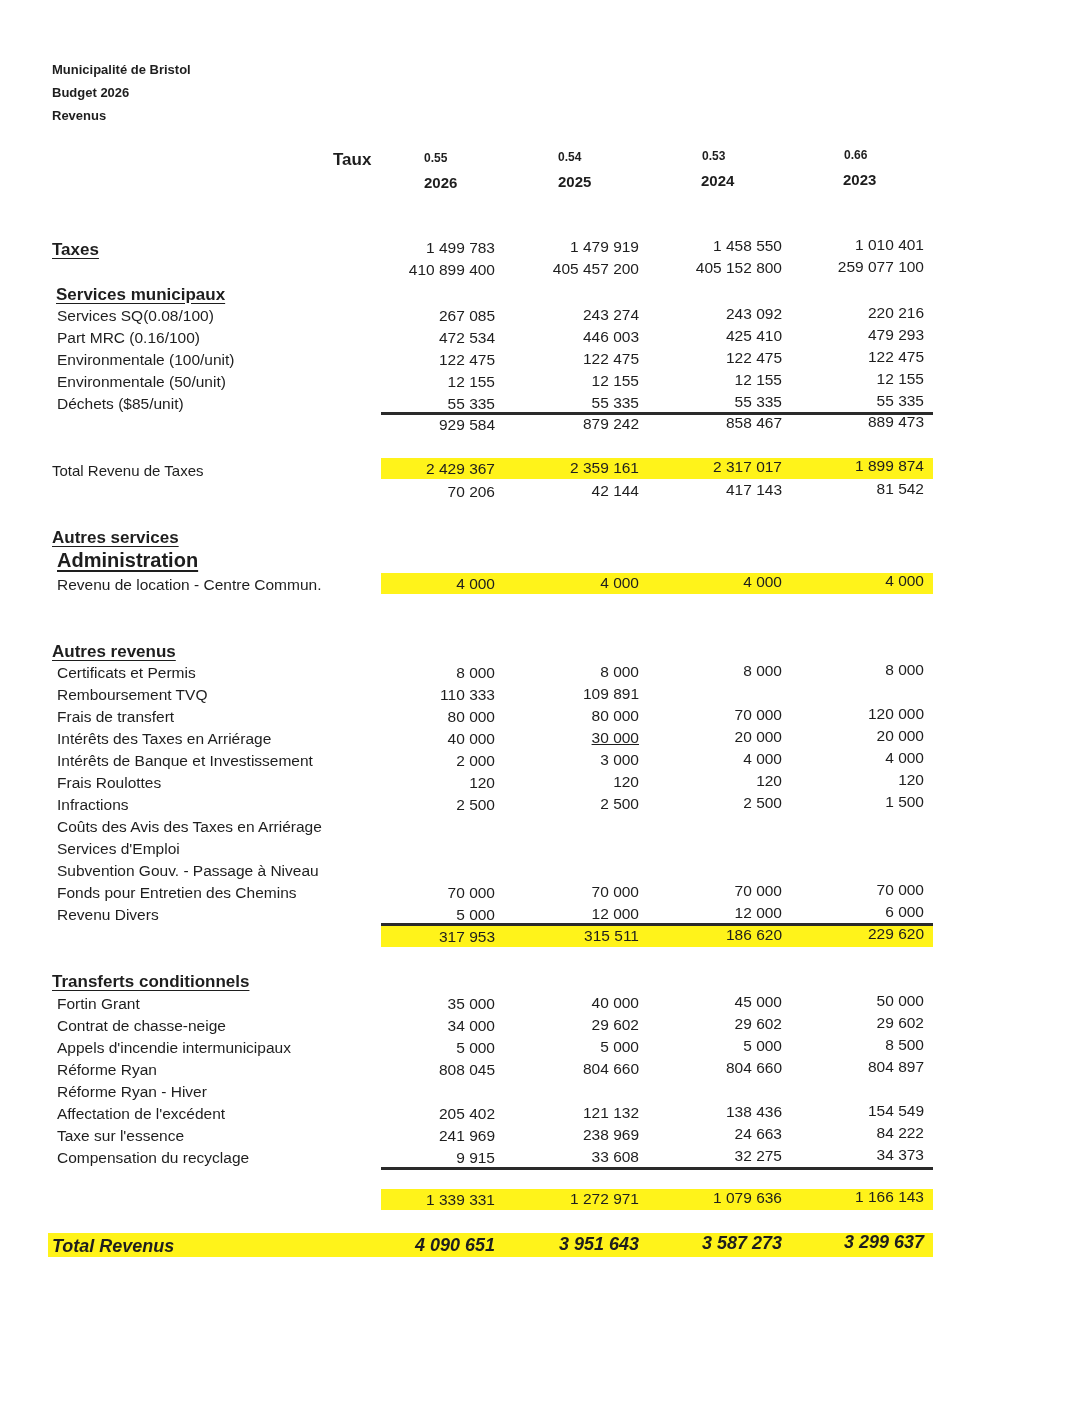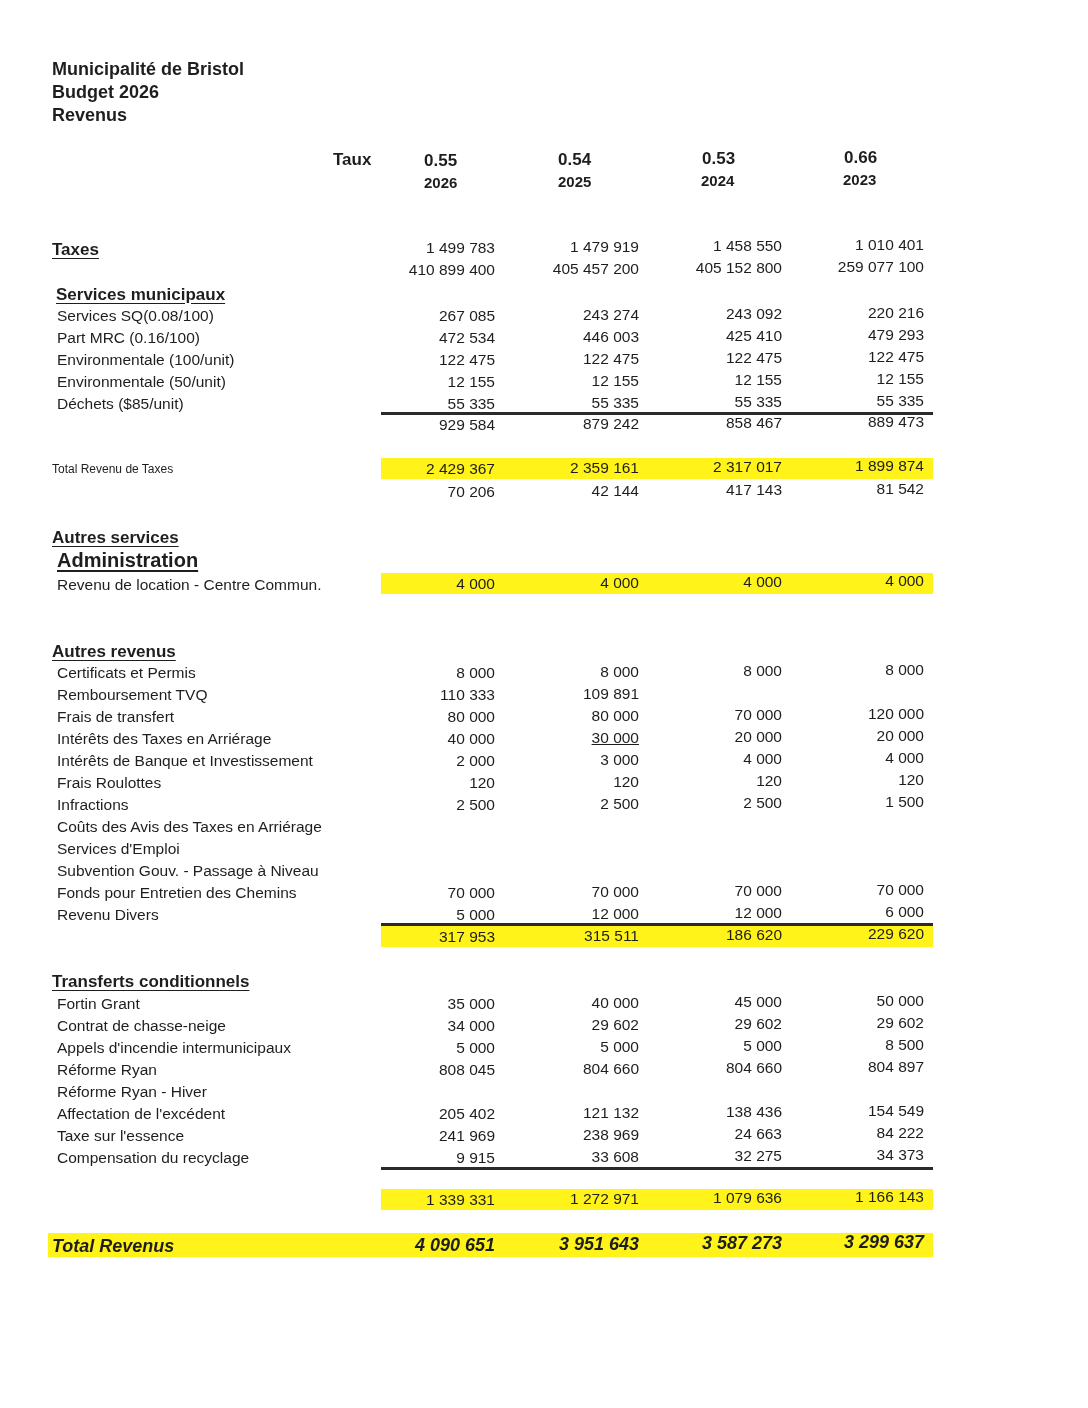--- a/index.html
+++ b/index.html
@@ -8,7 +8,7 @@
     font-family: "Liberation Sans", sans-serif; color: #1e1e1e;
   }
   .abs { position: absolute; white-space: nowrap; }
-  .hdr { font-weight: bold; font-size: 18px; line-height: 23px; left: 52px; }
+  .hdr { font-weight: bold; font-size: 13px; line-height: 23px; left: 52px; }
   .taux { font-weight: bold; font-size: 17px; }
   .rate { font-weight: bold; font-size: 17px; }
   .year { font-weight: bold; font-size: 15px; }

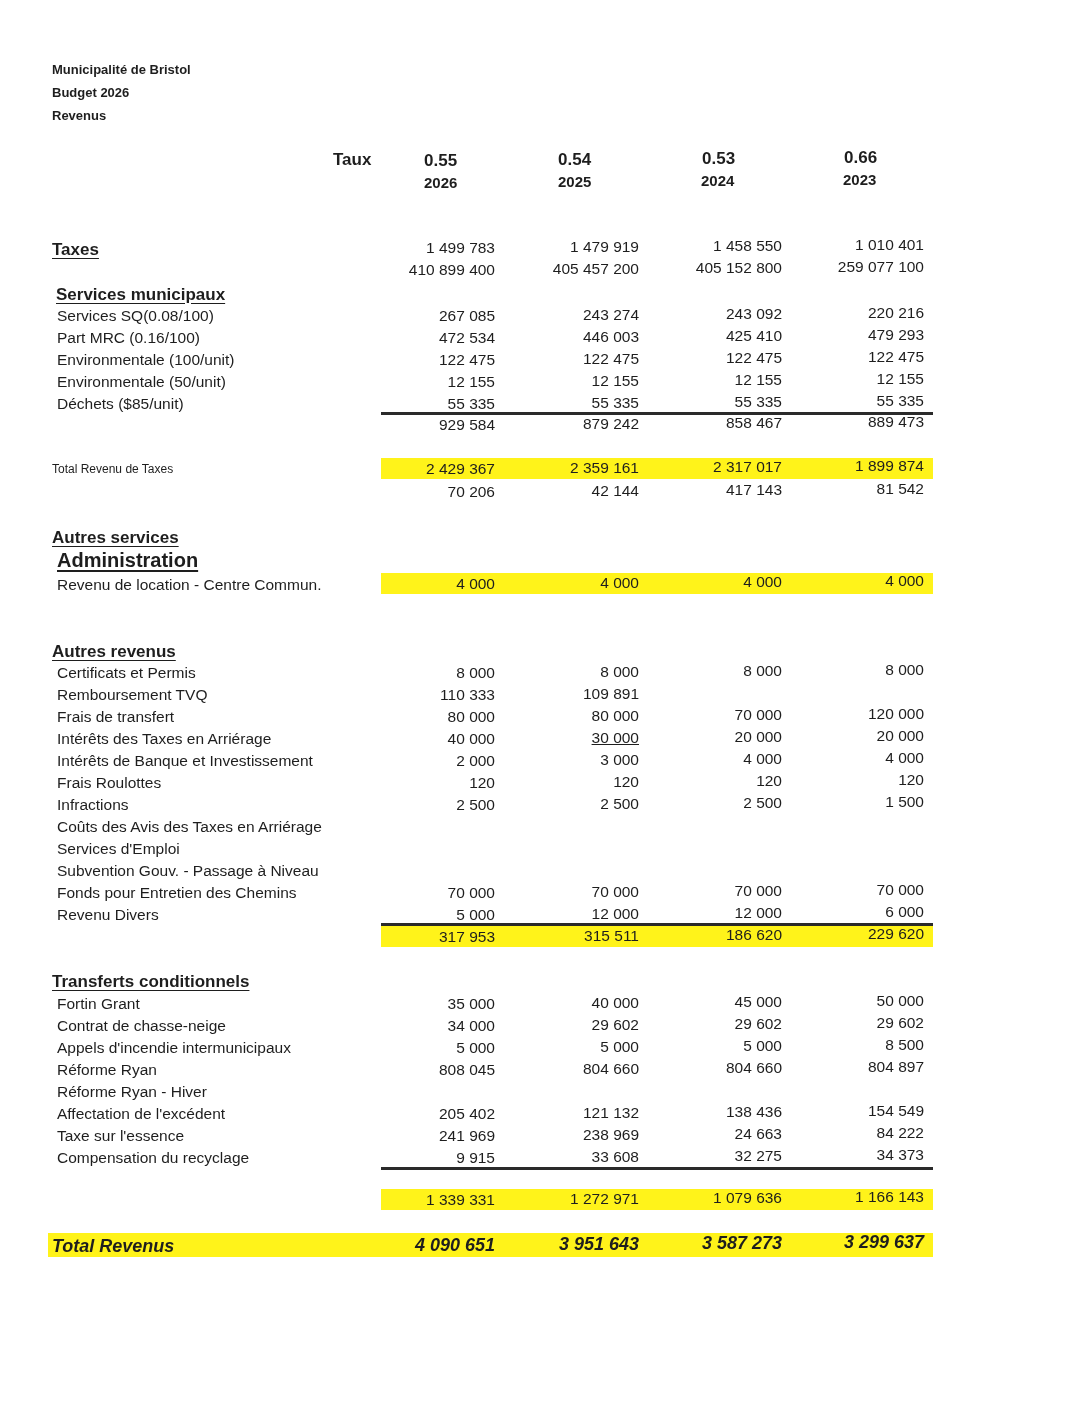--- a/index.html
+++ b/index.html
@@ -10,7 +10,7 @@
   .abs { position: absolute; white-space: nowrap; }
   .hdr { font-weight: bold; font-size: 13px; line-height: 23px; left: 52px; }
   .taux { font-weight: bold; font-size: 17px; }
-  .rate { font-weight: bold; font-size: 17px; }
+  .rate { font-weight: bold; font-size: 12px; }
   .year { font-weight: bold; font-size: 15px; }
   .sec { font-weight: bold; font-size: 17px; text-decoration: underline; text-underline-offset: 3px; }
   .sec-big { font-weight: bold; font-size: 20px; text-decoration: underline; text-underline-offset: 3px; }

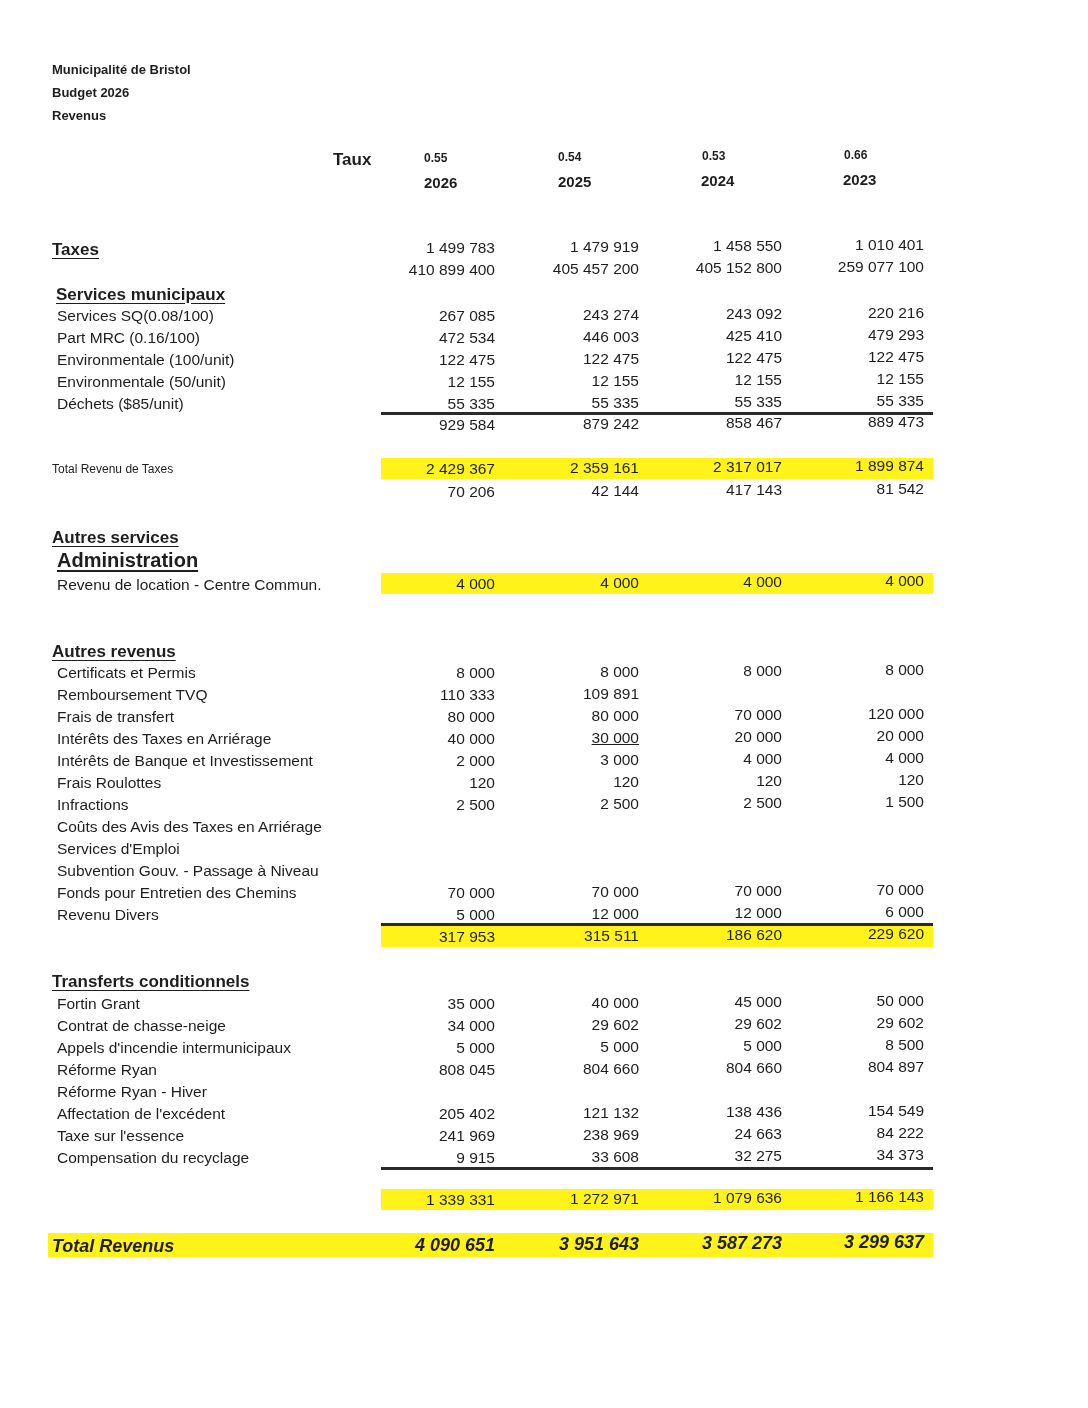--- a/index.html
+++ b/index.html
@@ -15,7 +15,7 @@
   .sec { font-weight: bold; font-size: 17px; text-decoration: underline; text-underline-offset: 3px; }
   .sec-big { font-weight: bold; font-size: 20px; text-decoration: underline; text-underline-offset: 3px; }
   .lbl { font-size: 15.5px; left: 57px; }
-  .lbl-main { font-size: 12px; left: 52px; }
+  .lbl-main { font-size: 15px; left: 52px; }
   .num { font-size: 15.5px; text-align: right; width: 120px; }
   .c0 { left: 375px; }
   .c1 { left: 519px; }

